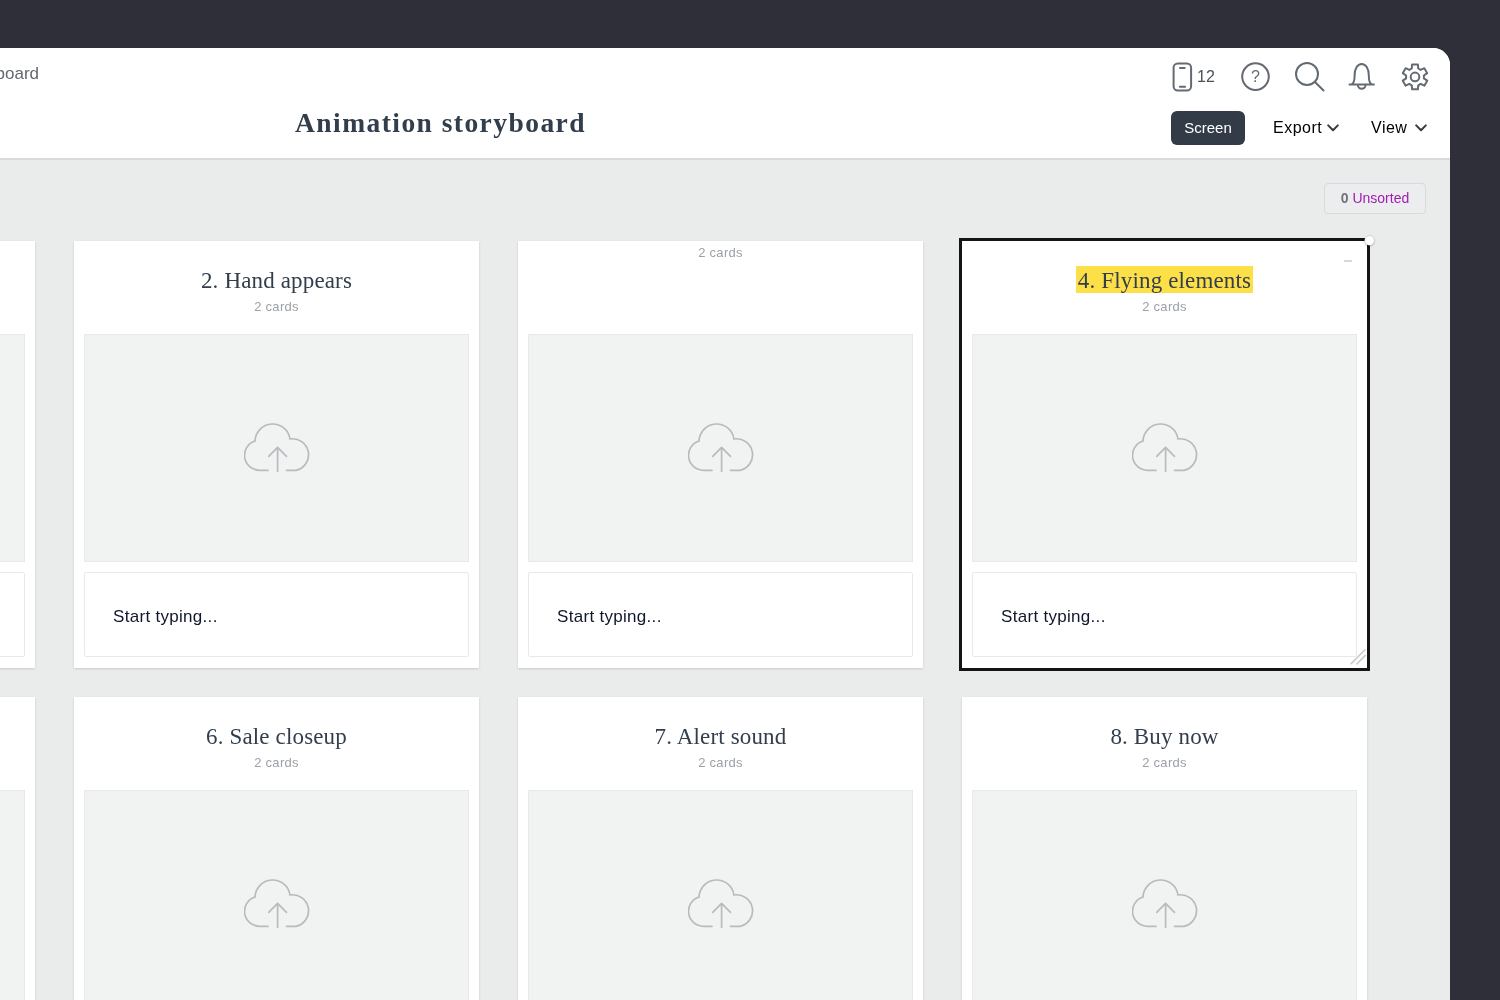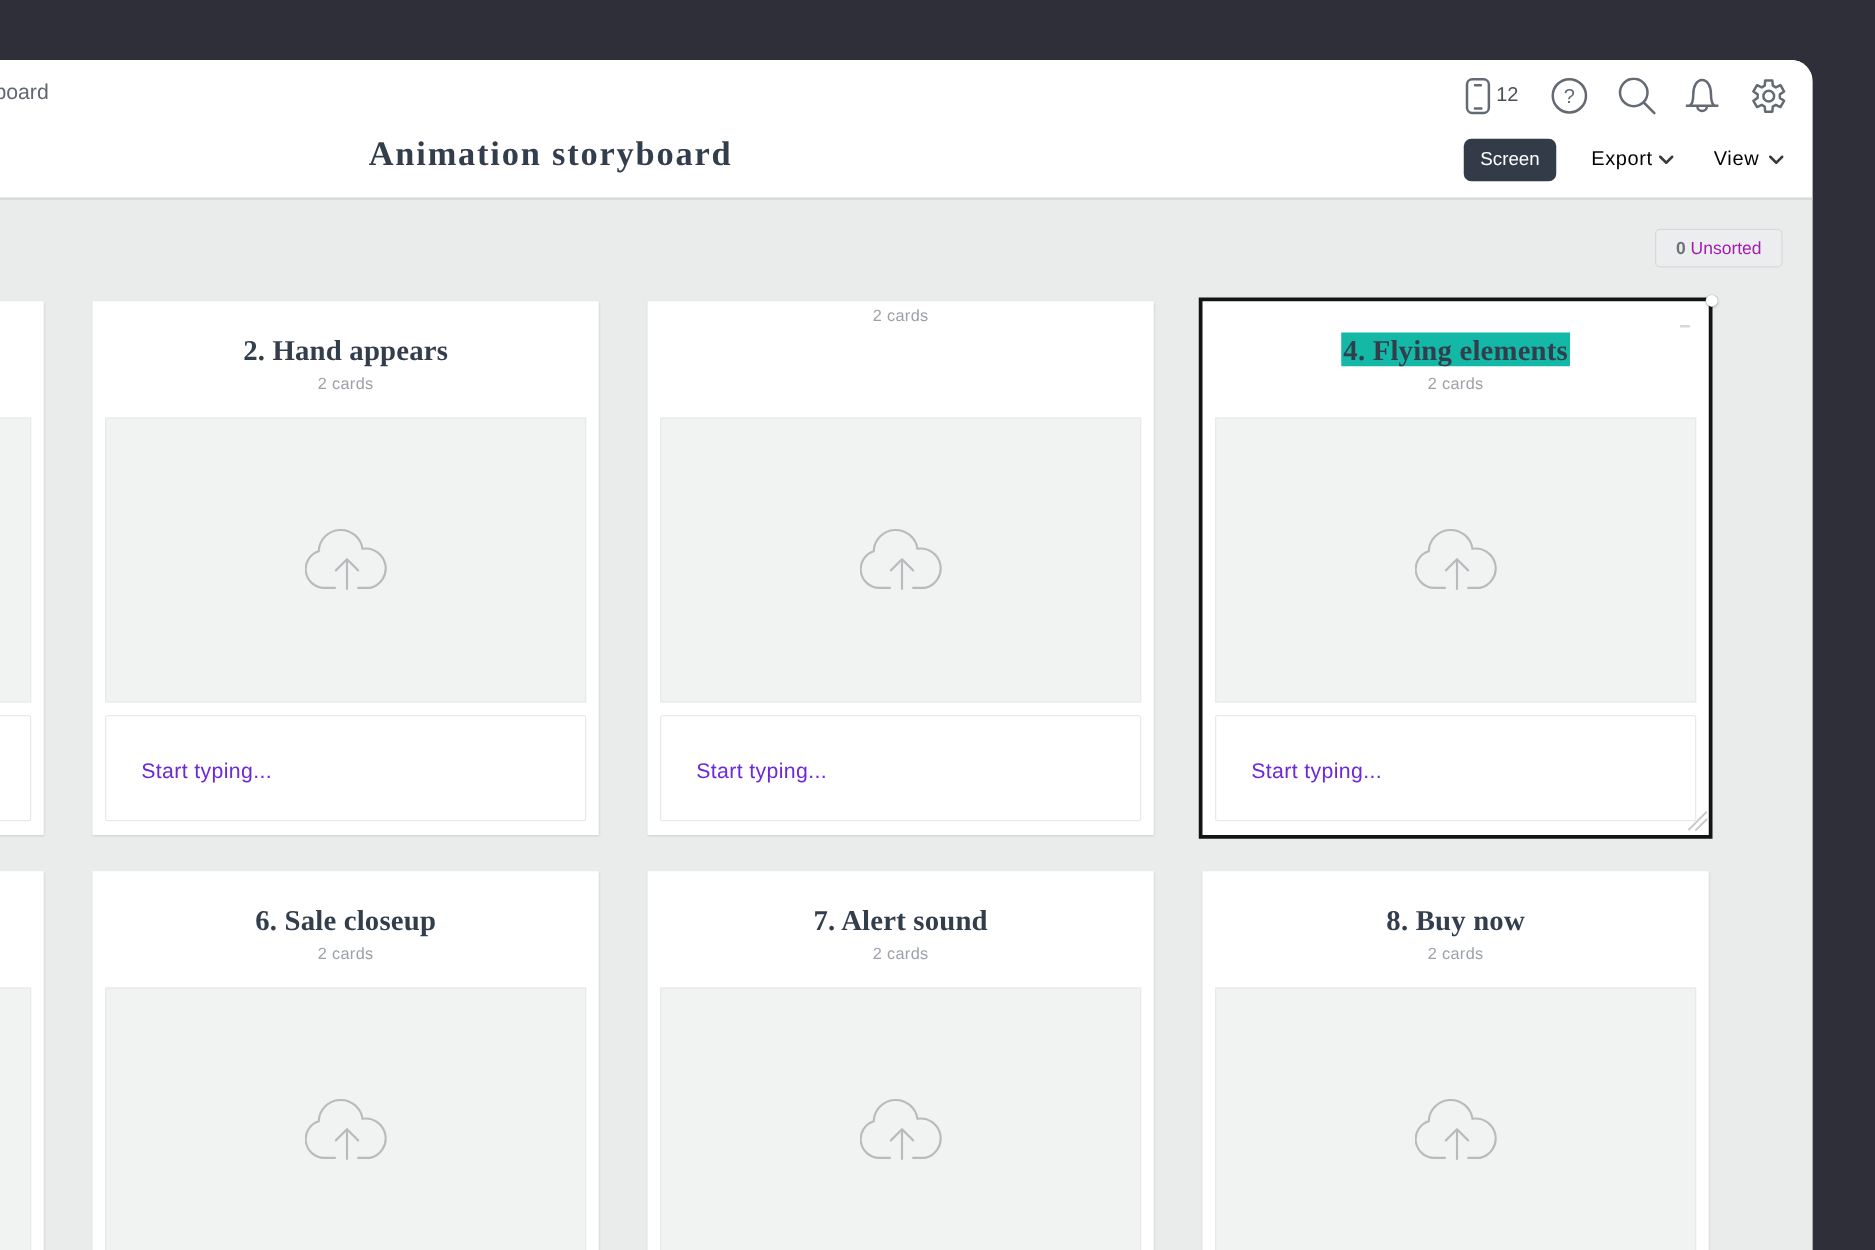--- a/index.html
+++ b/index.html
@@ -32,7 +32,7 @@
   .card { position:absolute; width:405px; height:427px; background:#fff;
           border-radius:0; box-shadow:0 1px 2px rgba(50,50,55,.18); }
   .ct { margin-top:26px; text-align:center; font-family:"Liberation Serif", serif;
-        font-weight:bold; font-size:23px; line-height:28px; color:#333e4d; letter-spacing:0.15px; }
+        font-weight:normal; font-size:23px; line-height:28px; color:#333e4d; letter-spacing:0.15px; }
   .cs { margin-top:4px; text-align:center; font-size:13px; color:#9ba1a7; letter-spacing:0.3px; }
   .ph { position:absolute; left:10px; top:93px; width:385px; height:228px;
         background:#f1f2f2; border:1px solid #e8e9e9;

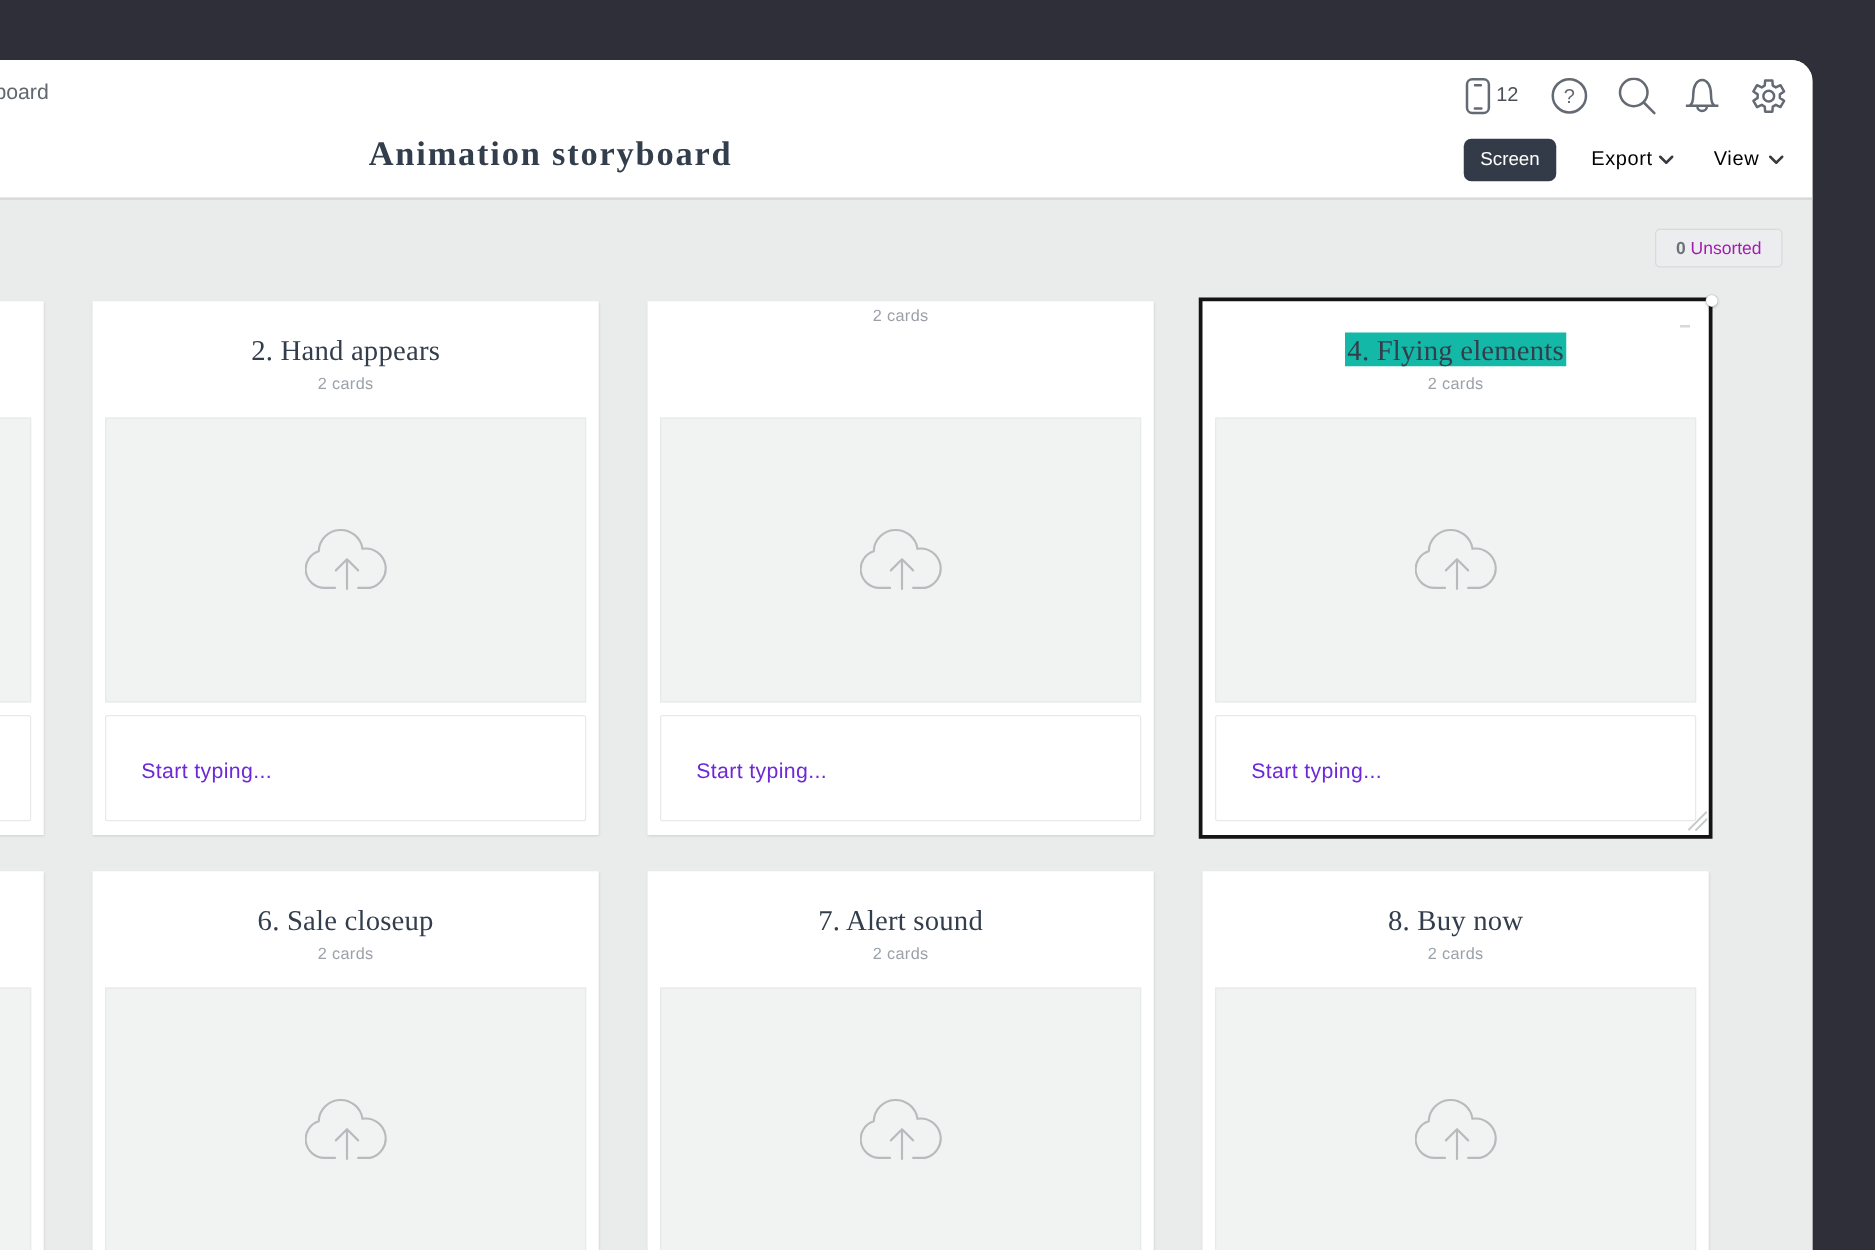--- a/index.html
+++ b/index.html
@@ -41,7 +41,7 @@
         border:1px solid #e8e9ea; border-radius:2px; background:#fff;
         padding:33.5px 0 0 28px; font-size:17px; color:#6d28d9; letter-spacing:0.3px; }
   .sel { box-shadow:0 0 0 3px #141414, 0 1px 2px rgba(50,50,55,.18); }
-  .hl { background:#14b8a6; padding:2px 2px 0 2px; }
+  .hl { background:#fde047; padding:2px 2px 0 2px; }
   #handle { position:absolute; left:1365px; top:236px; width:9px; height:9px;
             border-radius:50%; background:#fff; box-shadow:0 0 0 0.5px #c5c6c7, 0 1px 2.5px rgba(0,0,0,.28); }
   #dash { position:absolute; left:1344px; top:260px; width:8px; height:2px; background:#d7d8d9; }

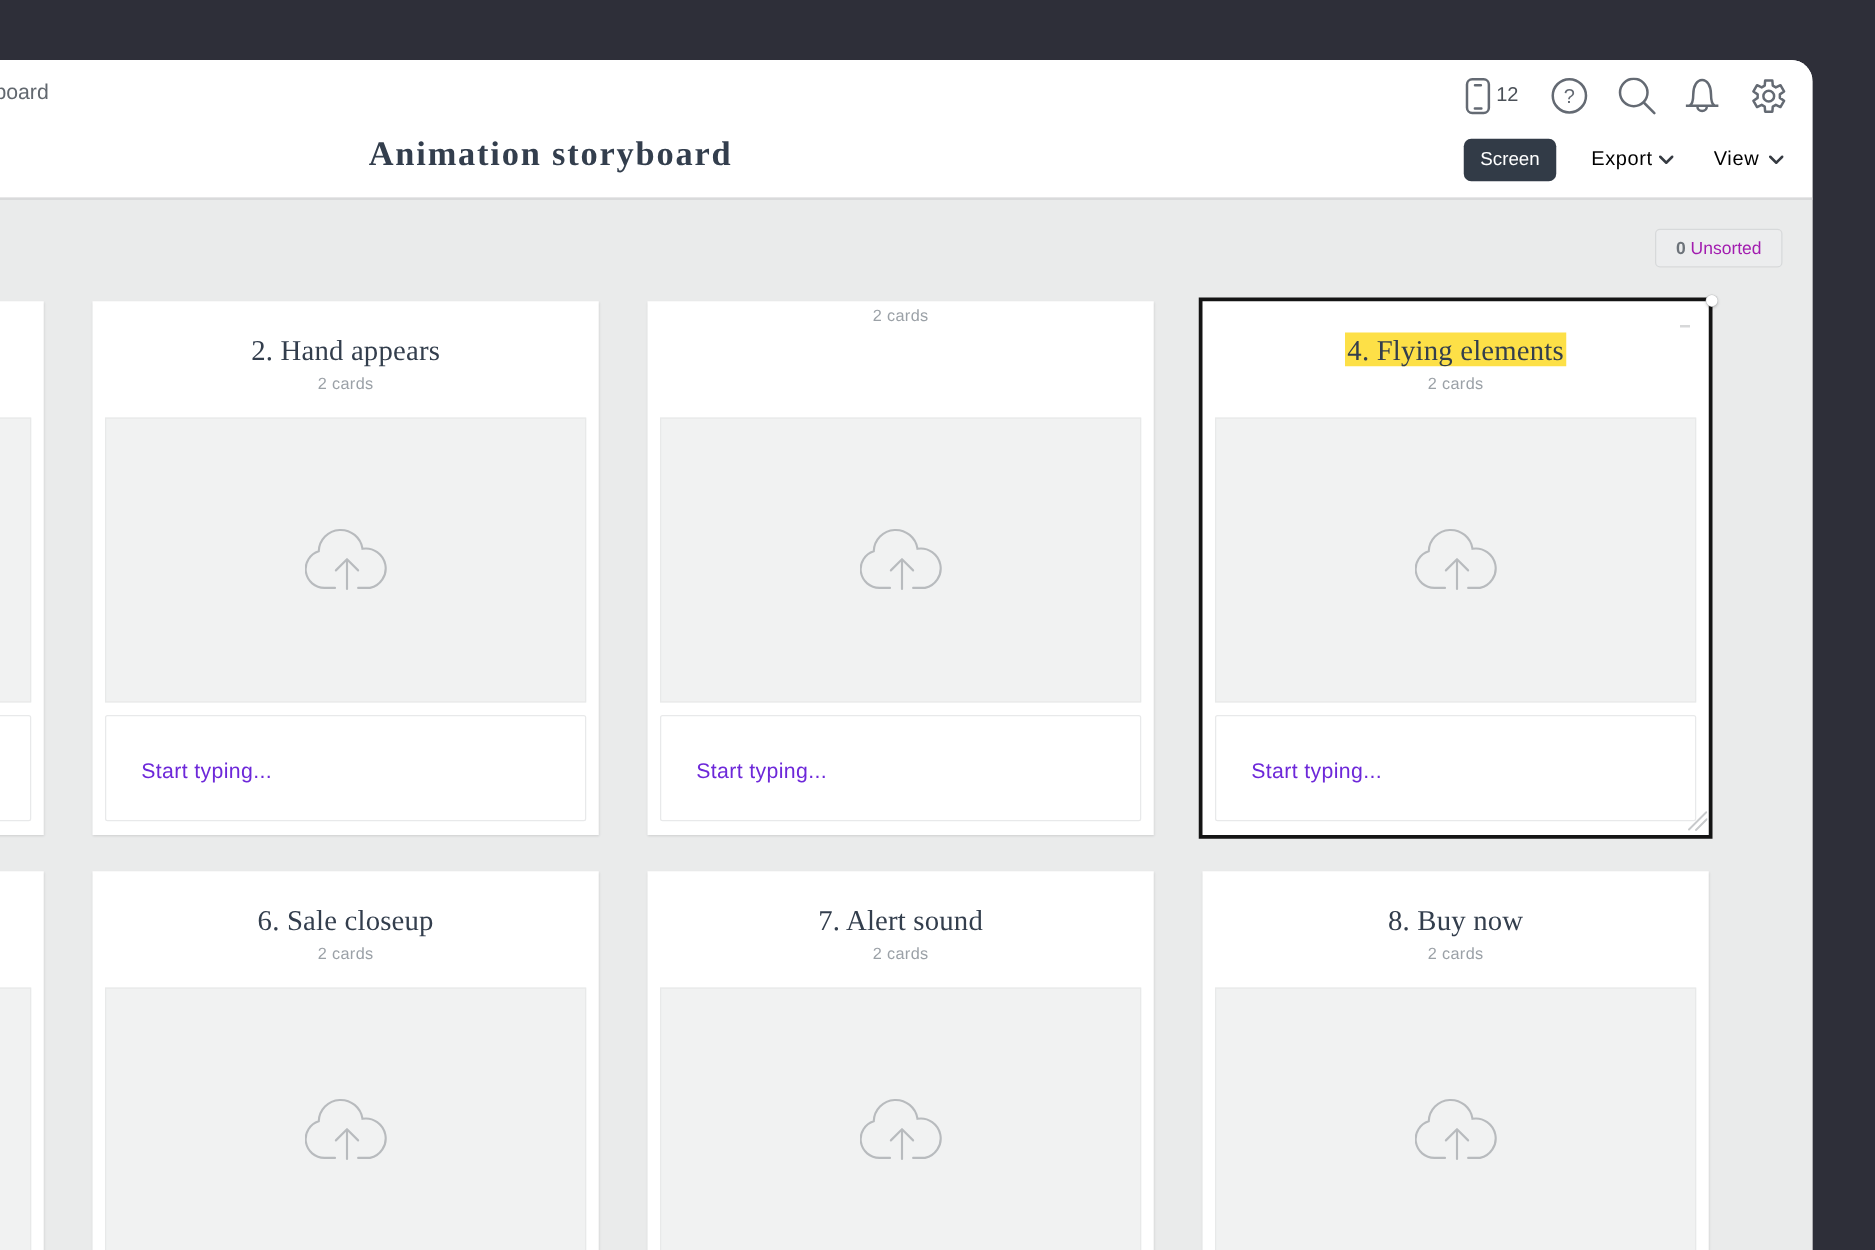--- a/index.html
+++ b/index.html
@@ -39,7 +39,7 @@
         display:flex; align-items:center; justify-content:center; }
   .tb { position:absolute; left:10px; top:331px; width:385px; height:85px;
         border:1px solid #e8e9ea; border-radius:2px; background:#fff;
-        padding:33.5px 0 0 28px; font-size:17px; color:#6d28d9; letter-spacing:0.3px; }
+        padding:33.5px 0 0 28px; font-size:17px; color:#0f172a; letter-spacing:0.3px; }
   .sel { box-shadow:0 0 0 3px #141414, 0 1px 2px rgba(50,50,55,.18); }
   .hl { background:#fde047; padding:2px 2px 0 2px; }
   #handle { position:absolute; left:1365px; top:236px; width:9px; height:9px;

